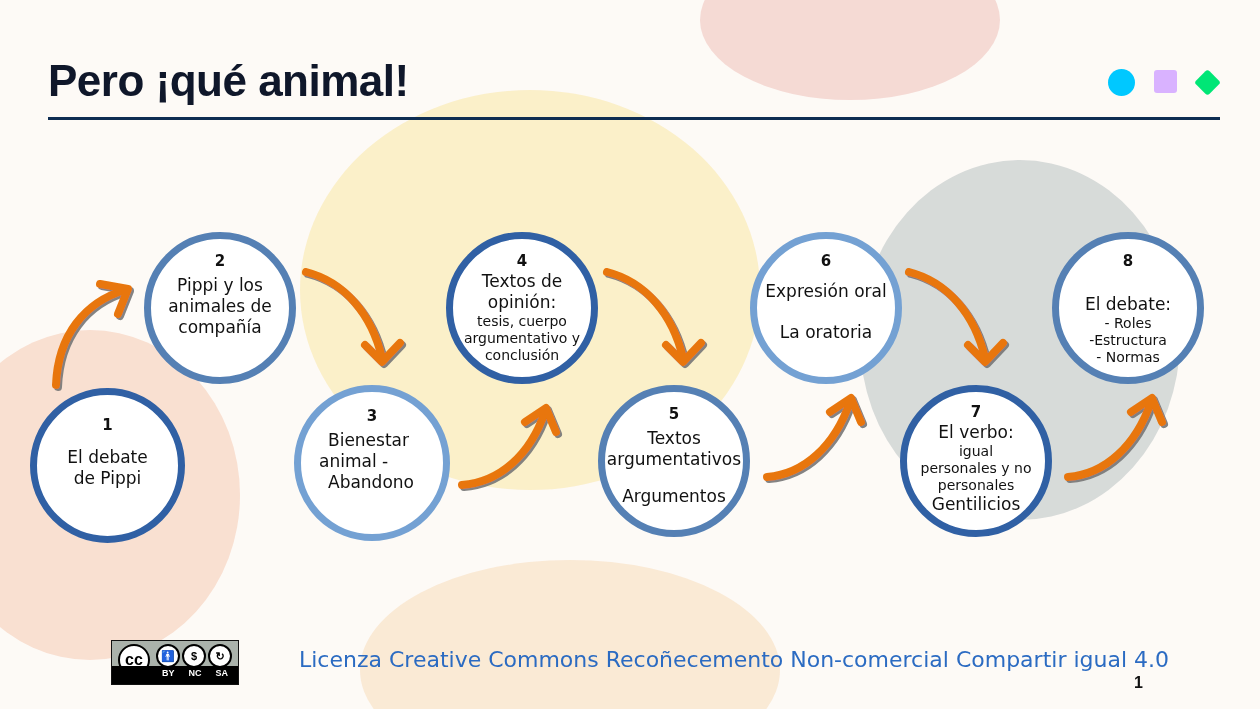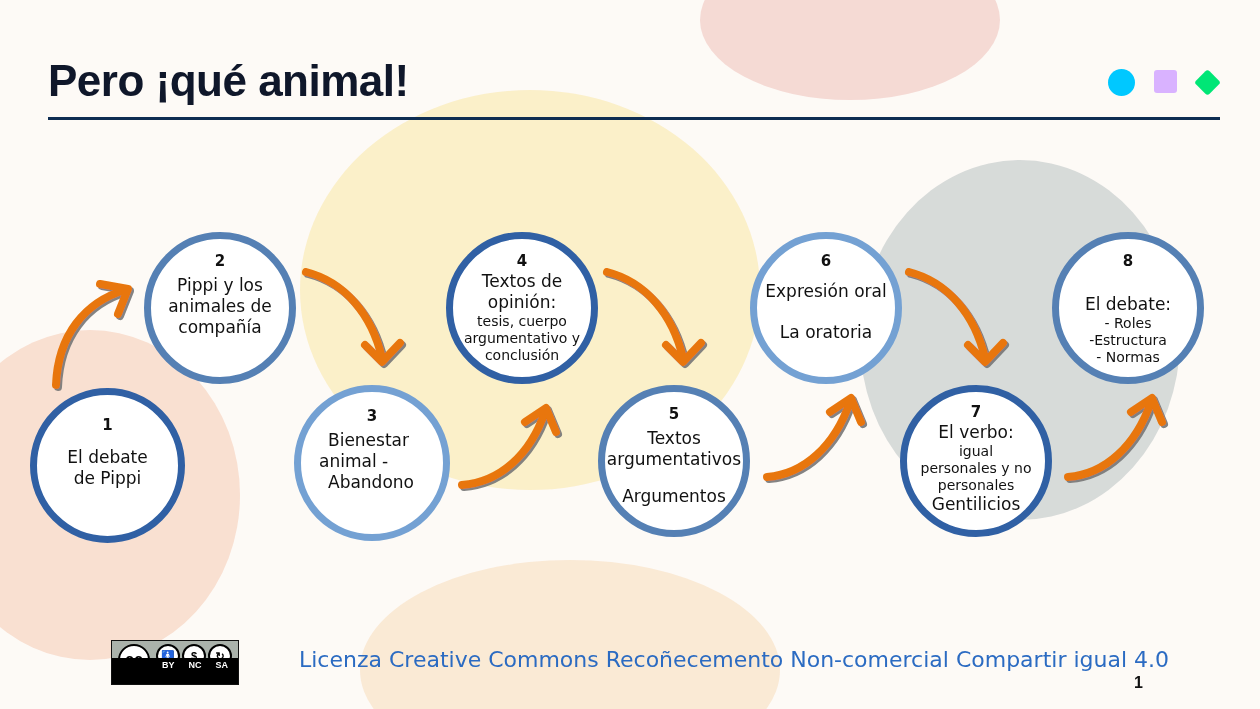--- a/index.html
+++ b/index.html
@@ -33,7 +33,7 @@
     position:absolute; left:111px; top:640px; width:128px; height:45px;
     background:#aab2ab; border:1px solid #111; box-sizing:border-box;
   }
-  .cc-badge .bar { position:absolute; left:0; right:0; bottom:0; height:26px; background:#000; display:flex; justify-content:flex-end; gap:14px; padding-right:10px; box-sizing:border-box; }
+  .cc-badge .bar { position:absolute; left:0; right:0; bottom:0; height:18px; background:#000; display:flex; justify-content:flex-end; gap:14px; padding-right:10px; box-sizing:border-box; }
   .cc-badge .bar span { color:#fff; font-size:9px; font-weight:bold; line-height:14px; font-family:"Liberation Sans", sans-serif; }
   .cc-icon { position:absolute; top:3px; width:24px; height:24px; border-radius:50%; background:#fff; border:2px solid #000; box-sizing:border-box; display:flex; align-items:center; justify-content:center; font-size:11px; font-weight:bold; color:#000; font-family:"Liberation Sans", sans-serif; }
   .cc-main { left:6px; width:32px; height:32px; top:3px; font-size:16px; }

